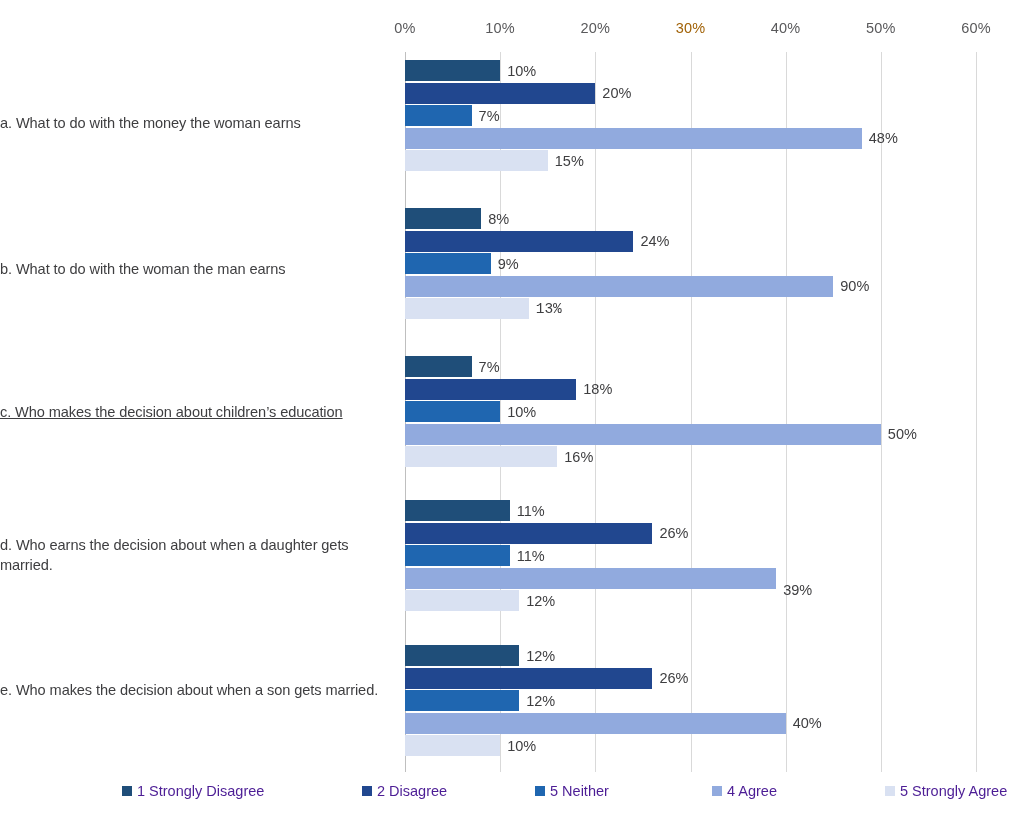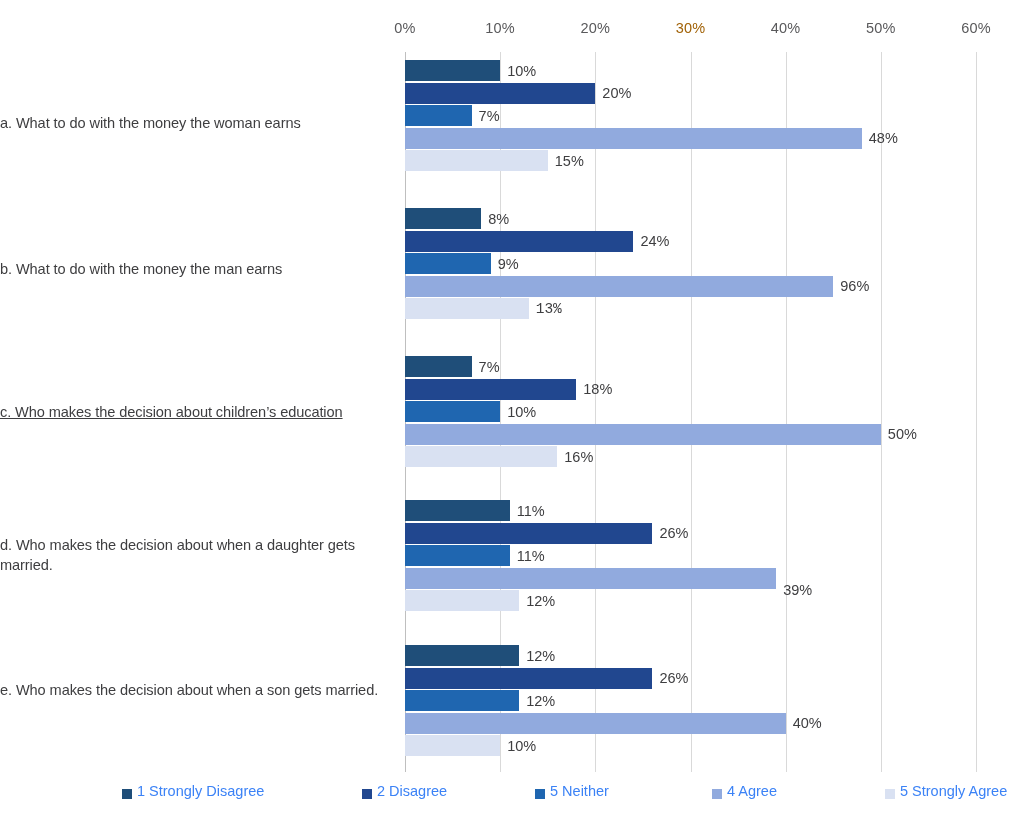--- a/index.html
+++ b/index.html
@@ -198,7 +198,7 @@
       </div>
     </div>
     <div class="cat-group" style="top: 0px;">
-      <div class="cat-label" style="top: 260px;">b. What to do with the money the man earns</div>
+      <div class="cat-label" style="top: 260px;">b. What to do with the woman the man earns</div>
       <div class="bar-row" style="top: 208px; width: 571px;">
         <div class="bar" title="1 Strongly Disagree: 8%" style="width: 76.1333px; background: rgb(31, 78, 121);"></div>
         <div class="bar-value" style="left: 76.1333px;">8%</div>

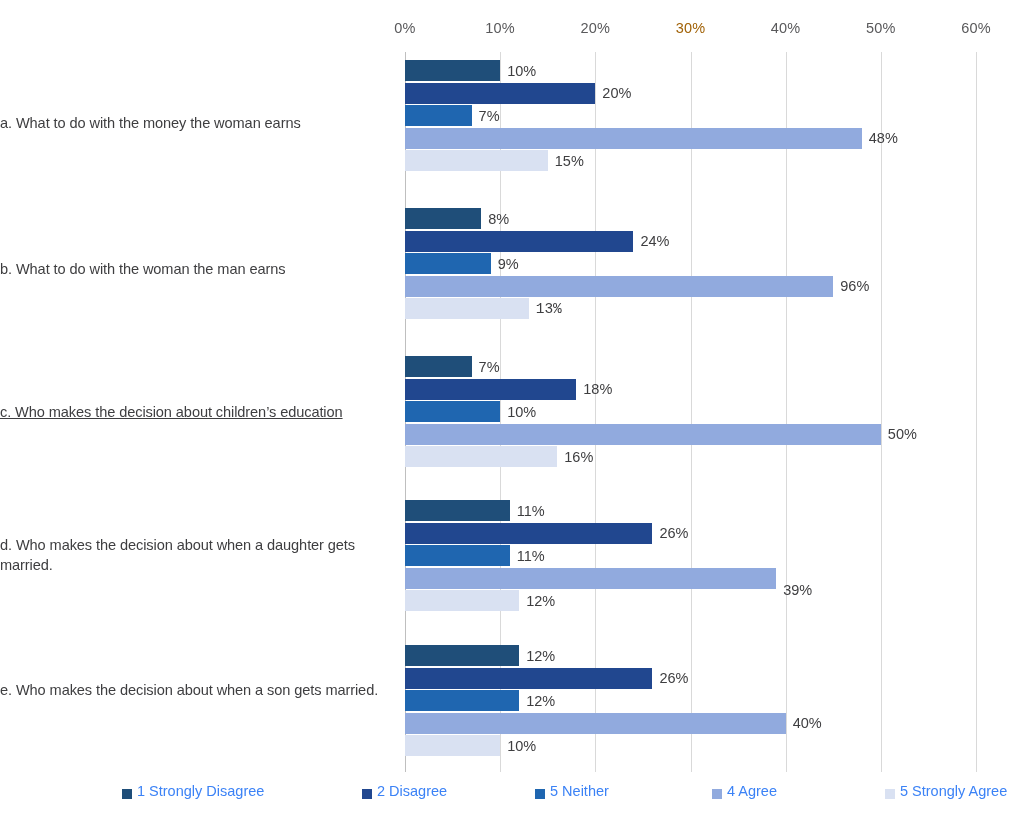--- a/index.html
+++ b/index.html
@@ -213,7 +213,7 @@
       </div>
       <div class="bar-row" style="top: 275.5px; width: 571px;">
         <div class="bar" title="4 Agree: 45%" style="width: 428.25px; background: rgb(145, 170, 222);"></div>
-        <div class="bar-value" style="left: 428.25px;">96%</div>
+        <div class="bar-value" style="left: 428.25px;">90%</div>
       </div>
       <div class="bar-row" style="top: 298px; width: 571px;">
         <div class="bar" title="5 Strongly Agree: 13%" style="width: 123.717px; background: rgb(217, 225, 242);"></div>

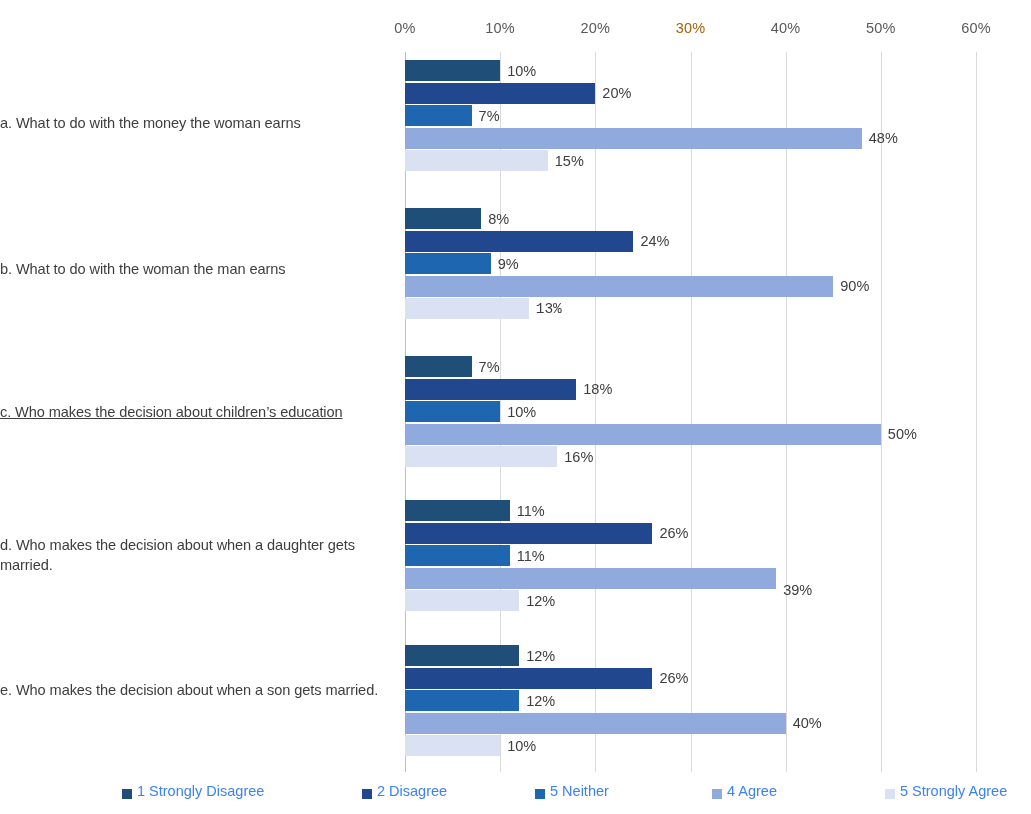--- a/index.html
+++ b/index.html
@@ -244,7 +244,7 @@
       </div>
     </div>
     <div class="cat-group" style="top: 0px;">
-      <div class="cat-label" style="top: 536px;">d. Who makes the decision about when a daughter gets married.</div>
+      <div class="cat-label" style="top: 536px;">d. Who earns the decision about when a daughter gets married.</div>
       <div class="bar-row" style="top: 500px; width: 571px;">
         <div class="bar" title="1 Strongly Disagree: 11%" style="width: 104.683px; background: rgb(31, 78, 121);"></div>
         <div class="bar-value" style="left: 104.683px;">11%</div>

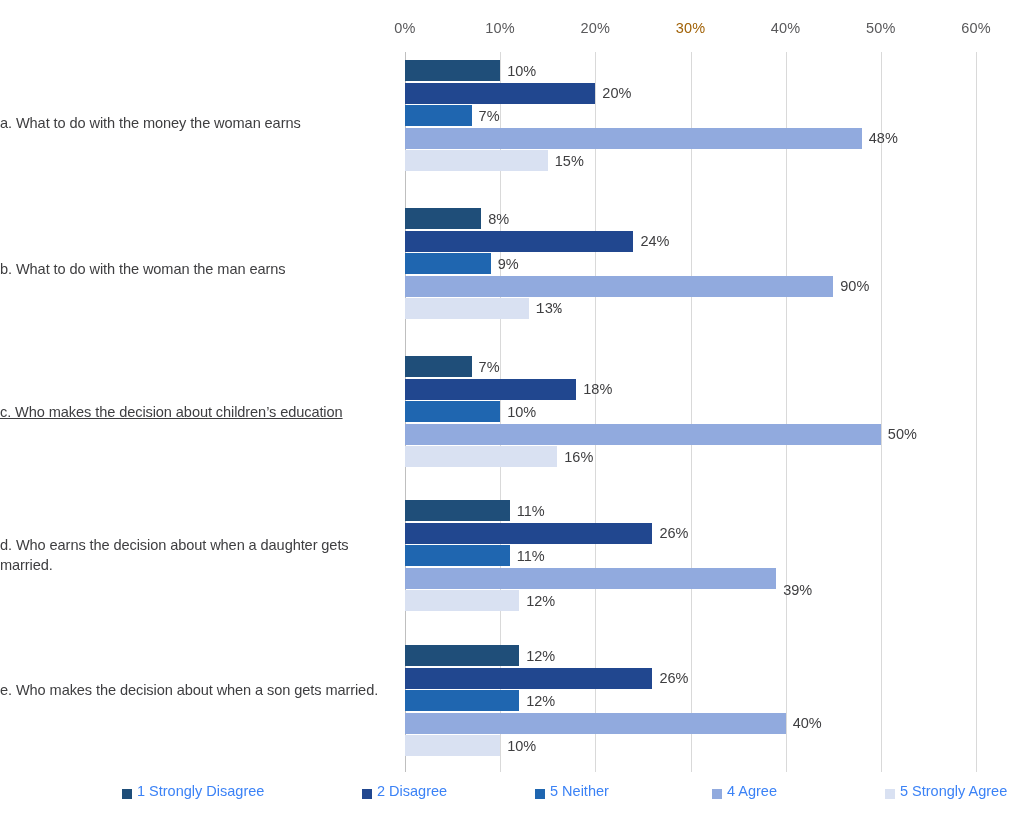--- a/index.html
+++ b/index.html
@@ -112,10 +112,10 @@
     position: absolute;
     top: 0;
     display: flex;
-    align-items: flex-end;
+    align-items: center;
     gap: 5px;
     font-size: 14.5px;
-    color: #3b82f6;
+    color: #4c1d95;
     white-space: nowrap;
   }
   .legend-swatch {

